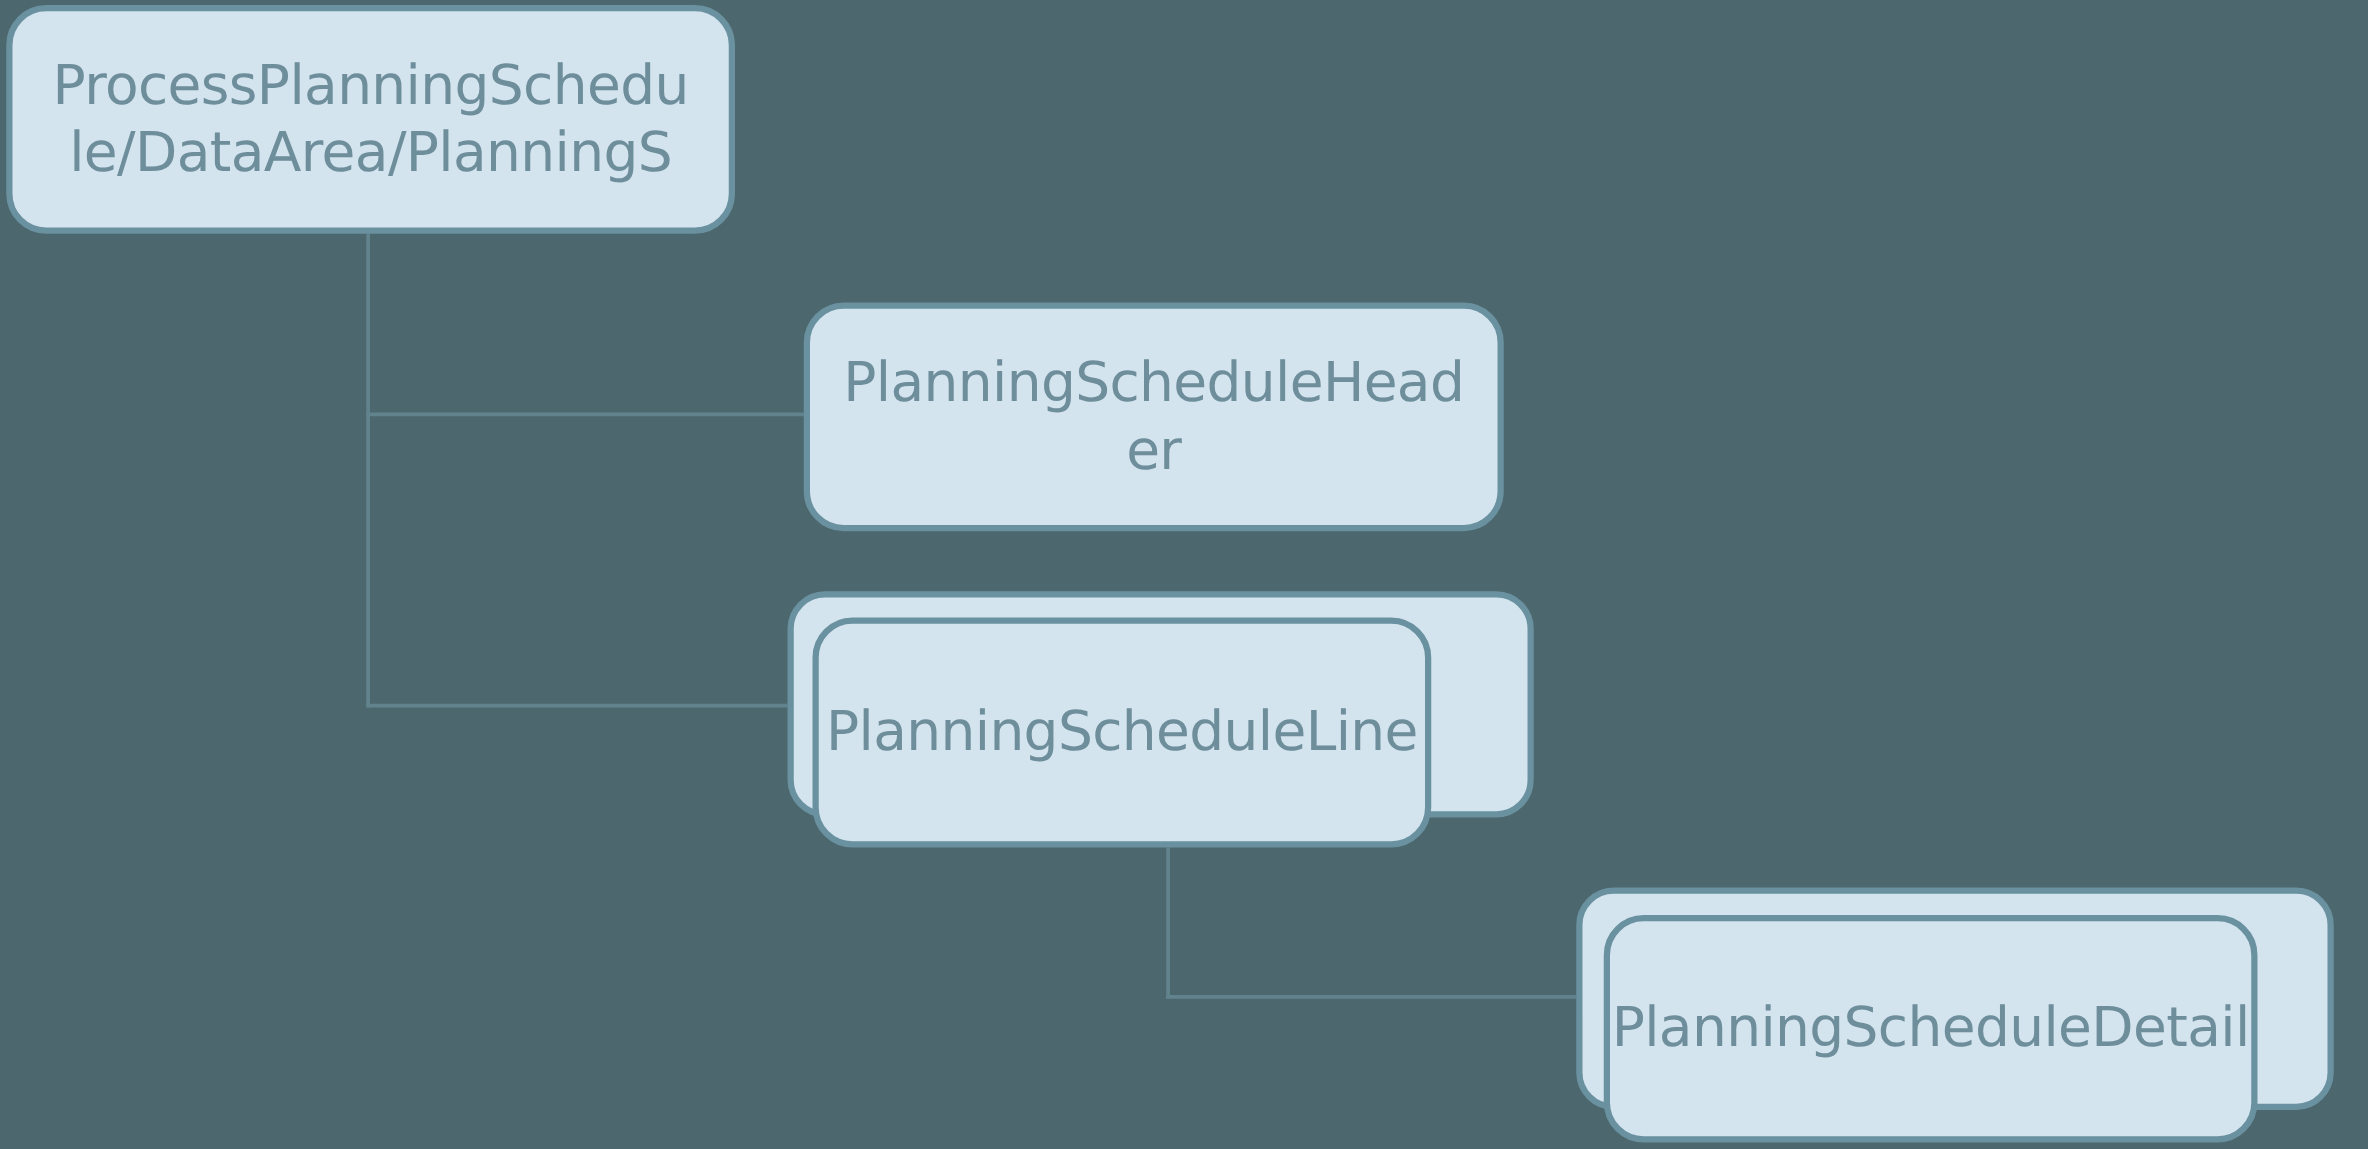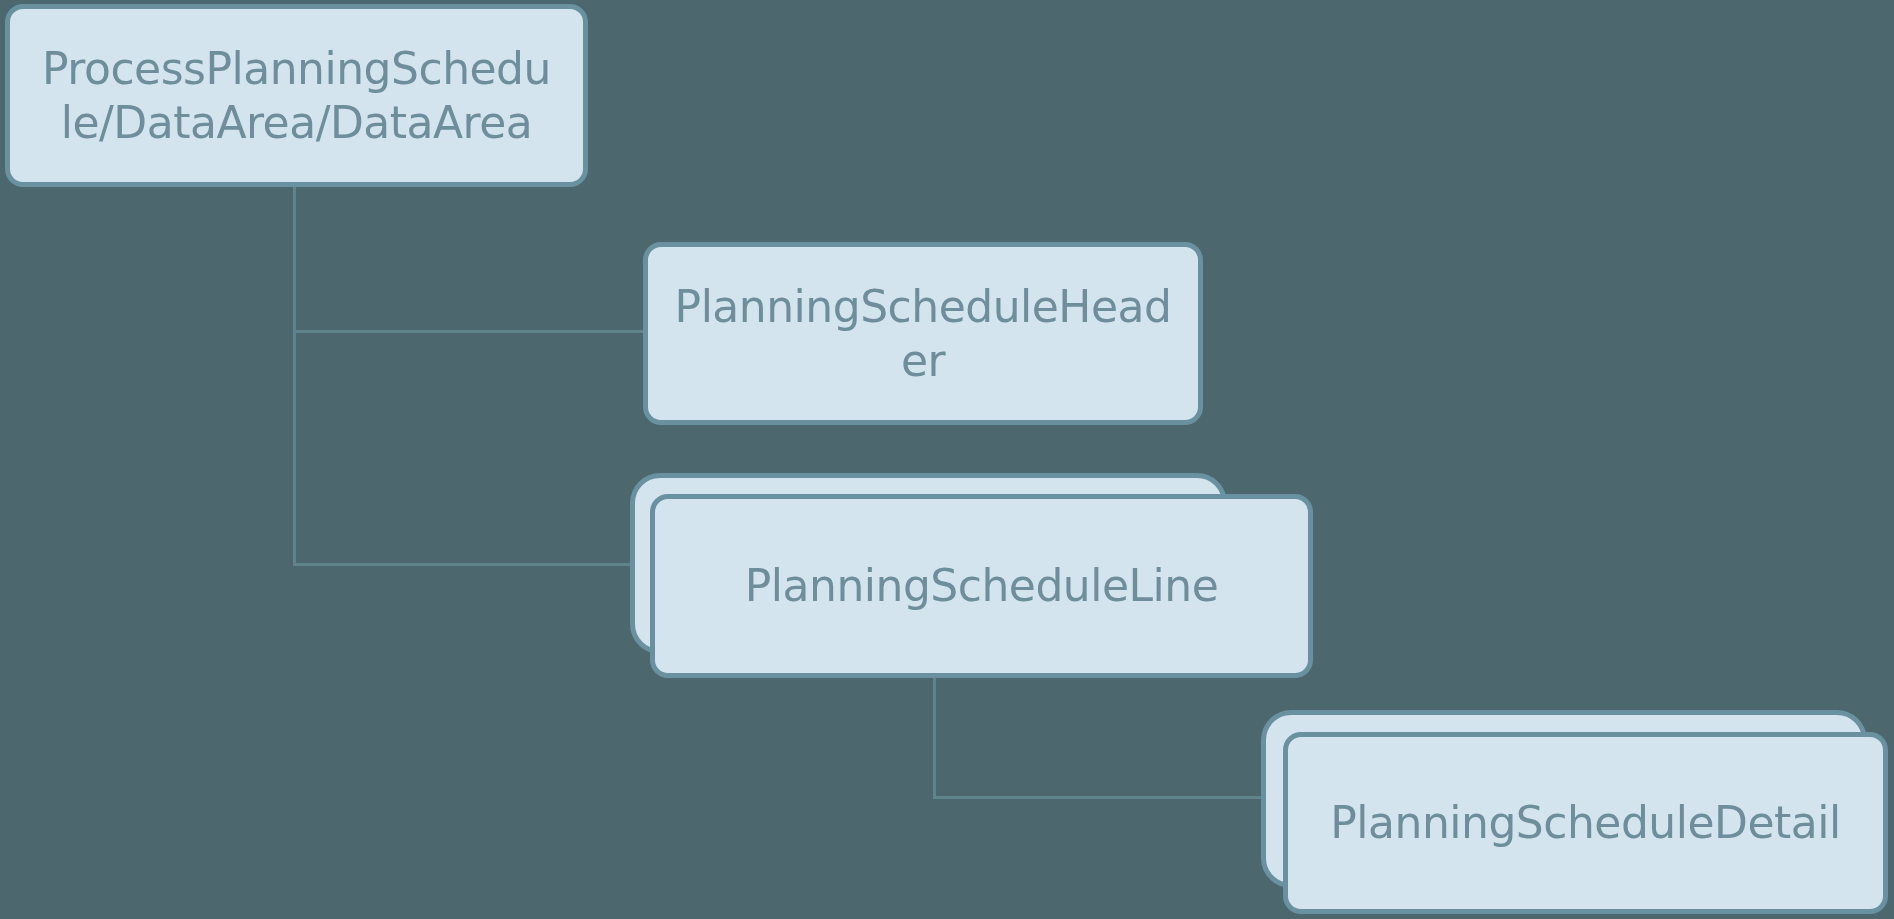--- a/index.html
+++ b/index.html
@@ -26,7 +26,7 @@
     box-sizing:border-box;
     background:var(--node-fill);
     border:5px solid var(--node-border);
-    border-radius:18px;
+    border-radius:32px;
     display:flex;
     flex-direction:column;
     justify-content:center;

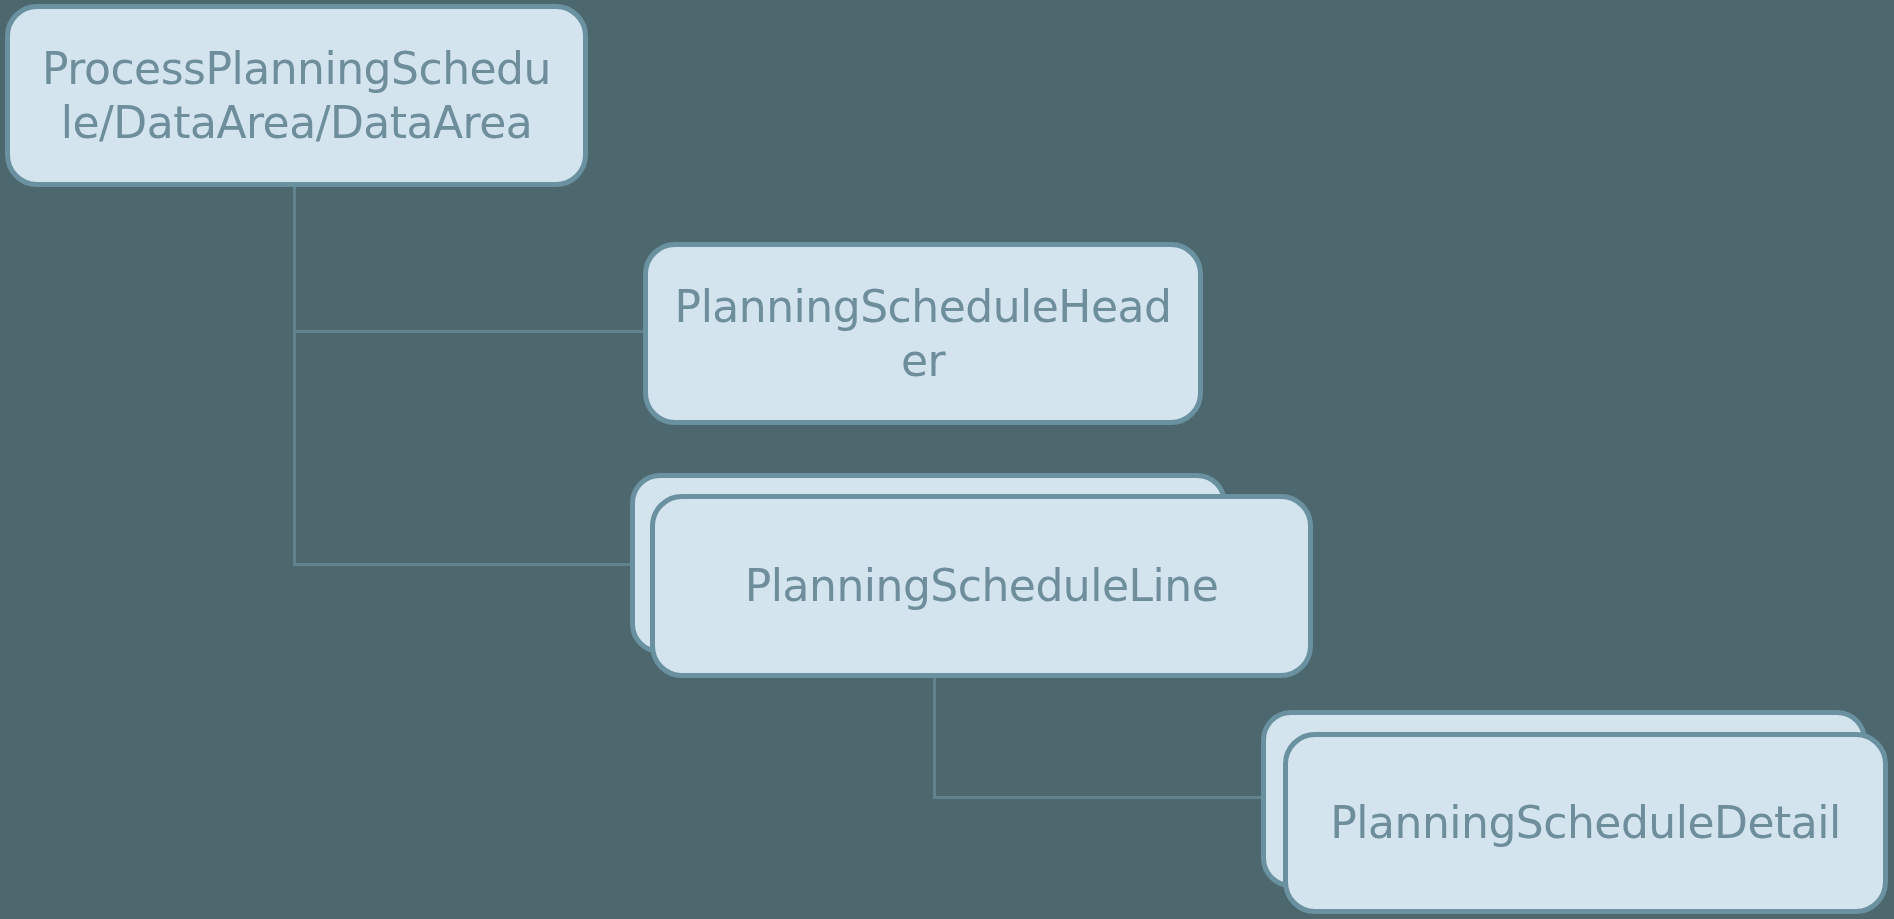--- a/index.html
+++ b/index.html
@@ -78,7 +78,7 @@
 
   <div class="node" id="node-root">
     <div>ProcessPlanningSchedu</div>
-    <div>le/DataArea/DataArea</div>
+    <div>le/DataArea/PlanningS</div>
   </div>
 
   <div class="node" id="node-header">

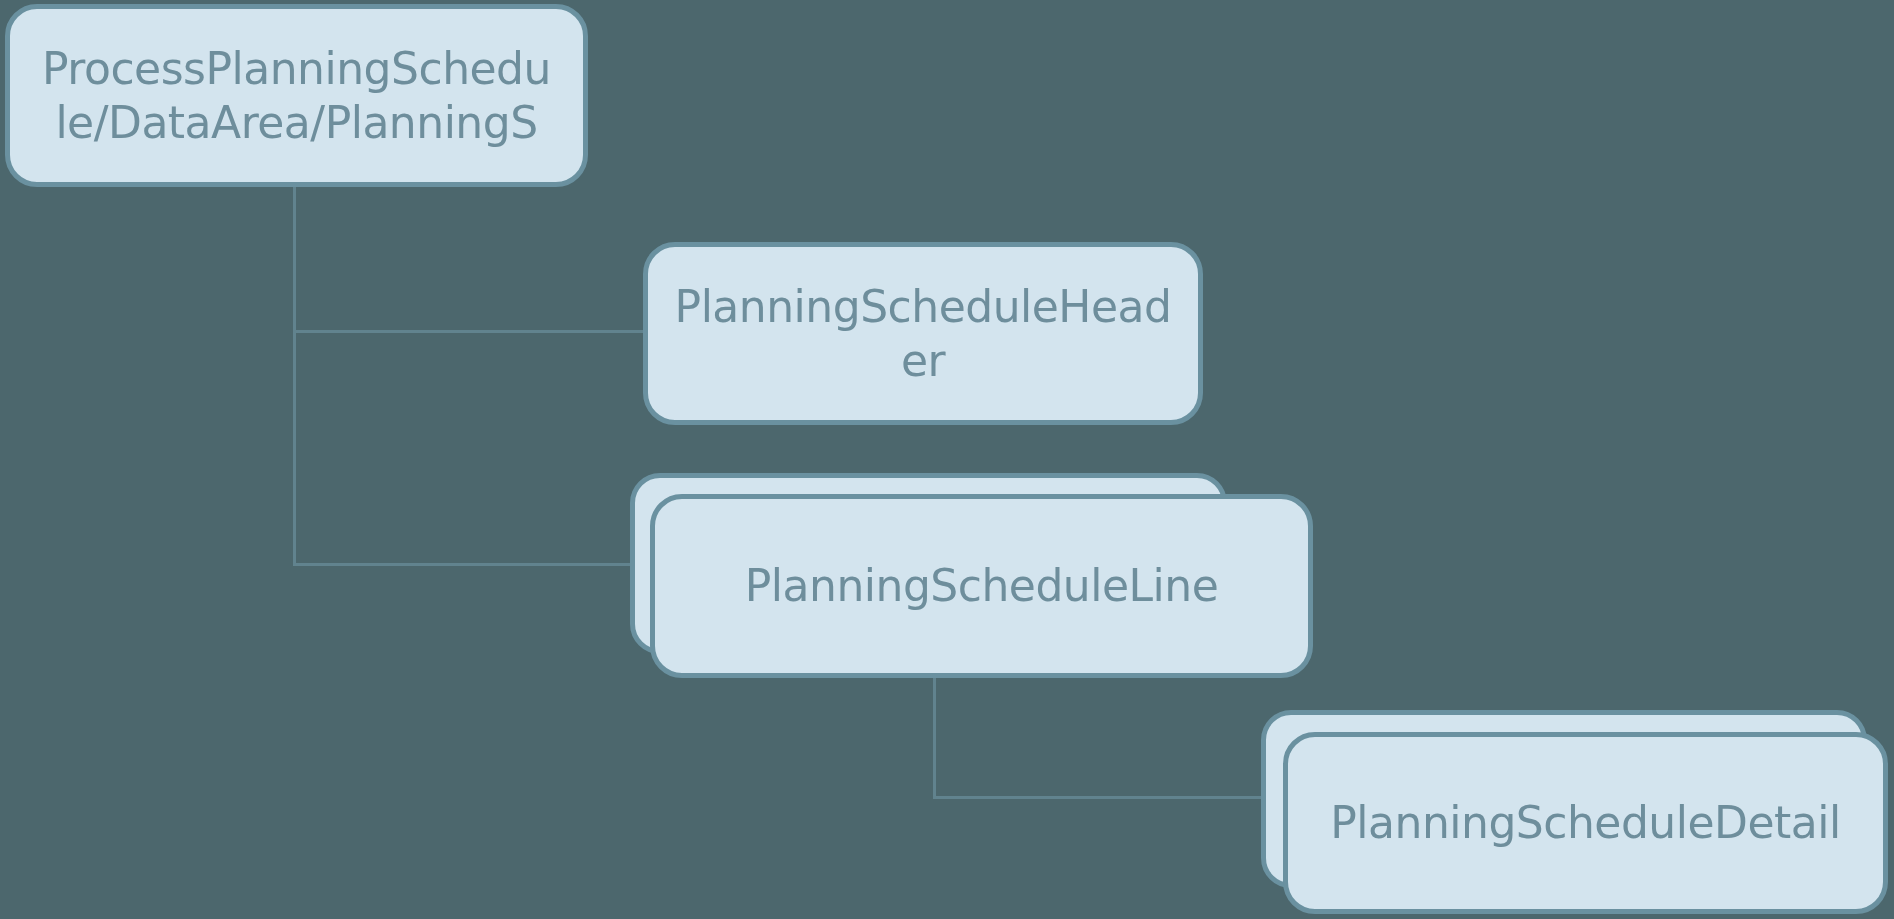--- a/index.html
+++ b/index.html
@@ -55,7 +55,7 @@
   #node-root   {left:5px;   top:4px;   width:583px; height:183px;}
   #node-header {left:643px; top:242px; width:560px; height:183px;}
   #node-line-back  {left:630px;  top:473px; width:597px; height:181px;}
-  #node-line       {left:650px;  top:494px; width:663px; height:184px;}
+  #node-line       {left:650px;  top:494px; width:495px; height:184px;}
   #node-detail-back{left:1261px; top:710px; width:606px; height:178px;}
   #node-detail     {left:1283px; top:732px; width:605px; height:182px;}
 

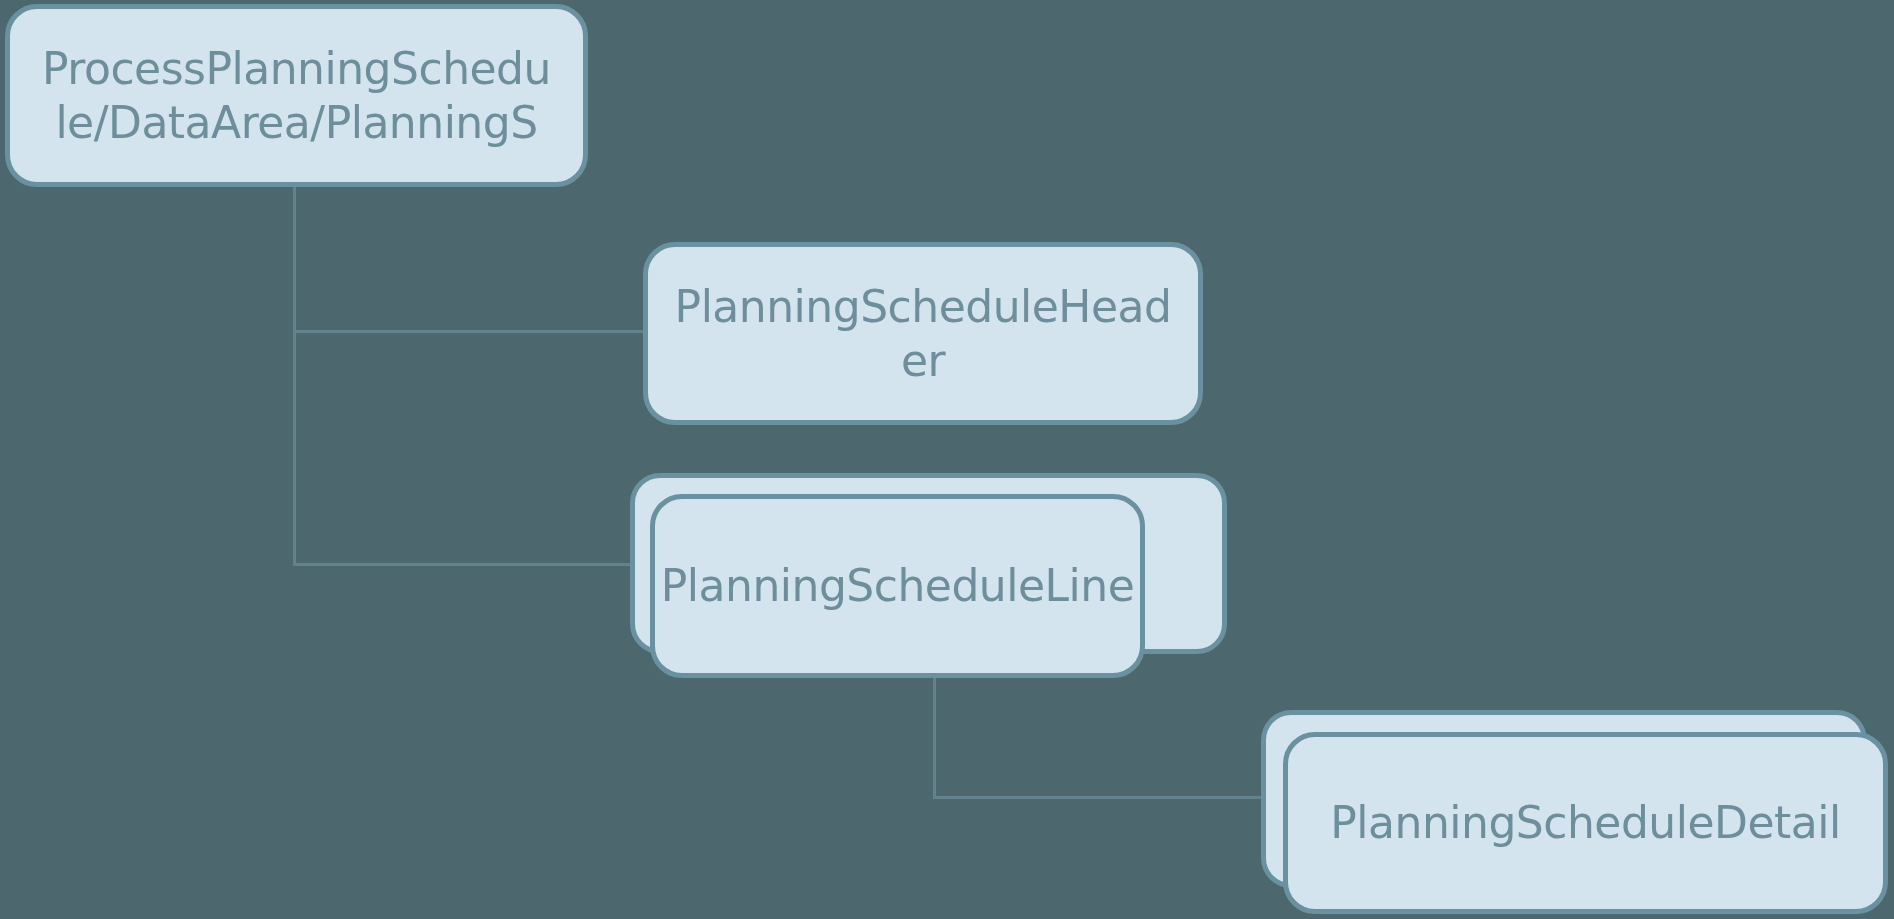--- a/index.html
+++ b/index.html
@@ -57,7 +57,7 @@
   #node-line-back  {left:630px;  top:473px; width:597px; height:181px;}
   #node-line       {left:650px;  top:494px; width:495px; height:184px;}
   #node-detail-back{left:1261px; top:710px; width:606px; height:178px;}
-  #node-detail     {left:1283px; top:732px; width:605px; height:182px;}
+  #node-detail     {left:1283px; top:732px; width:523px; height:182px;}
 
   #conn-root-v      {left:293px; top:187px; width:3px;   height:379px;}
   #conn-header-h    {left:293px; top:330px; width:350px; height:3px;}

